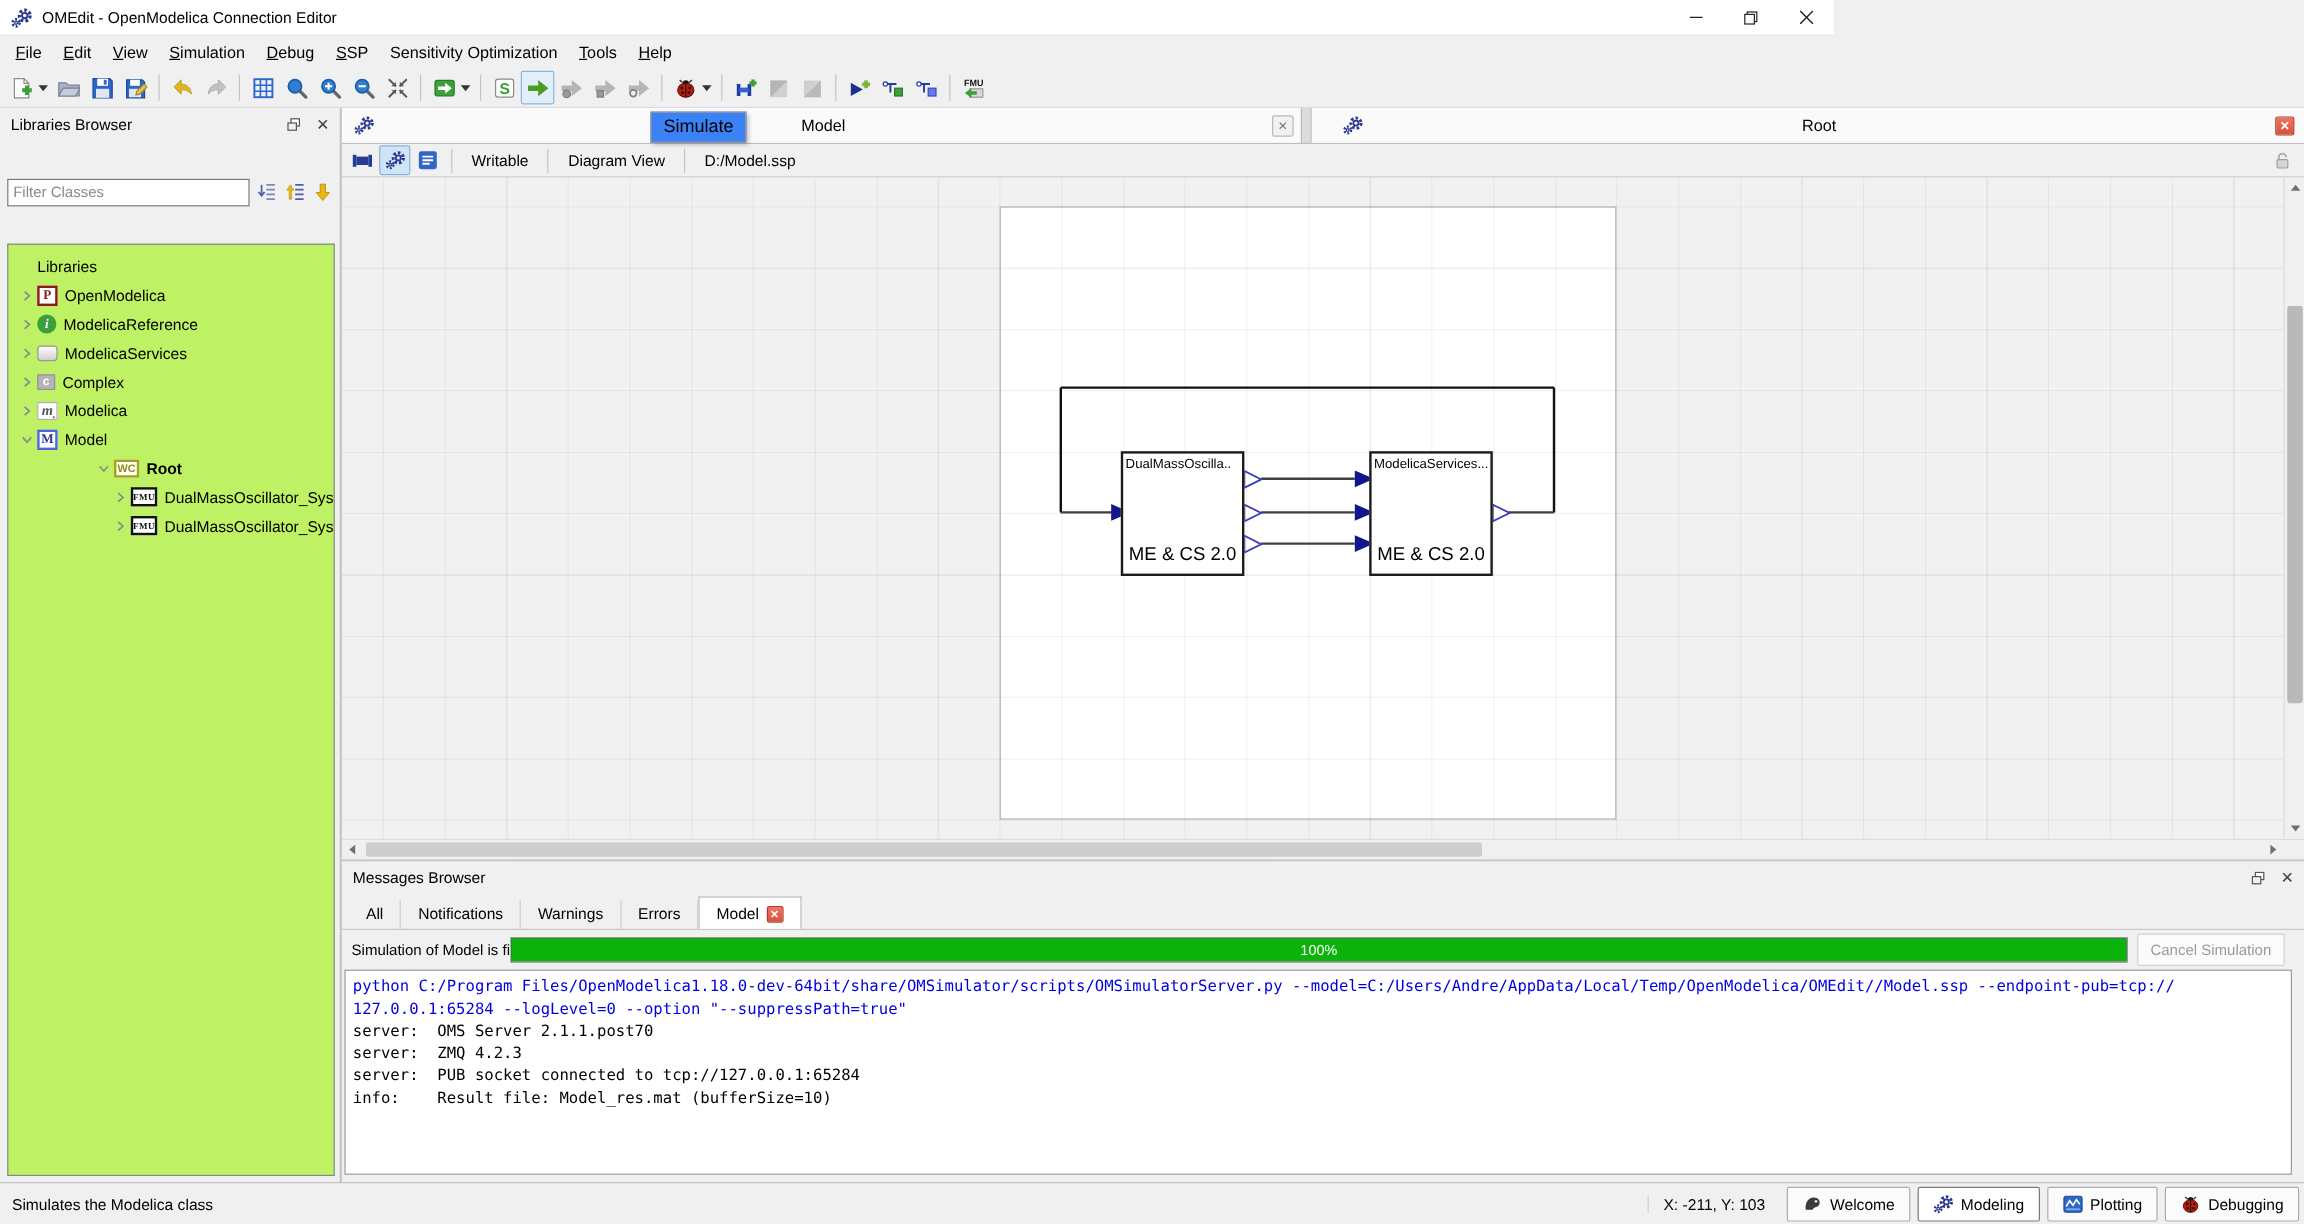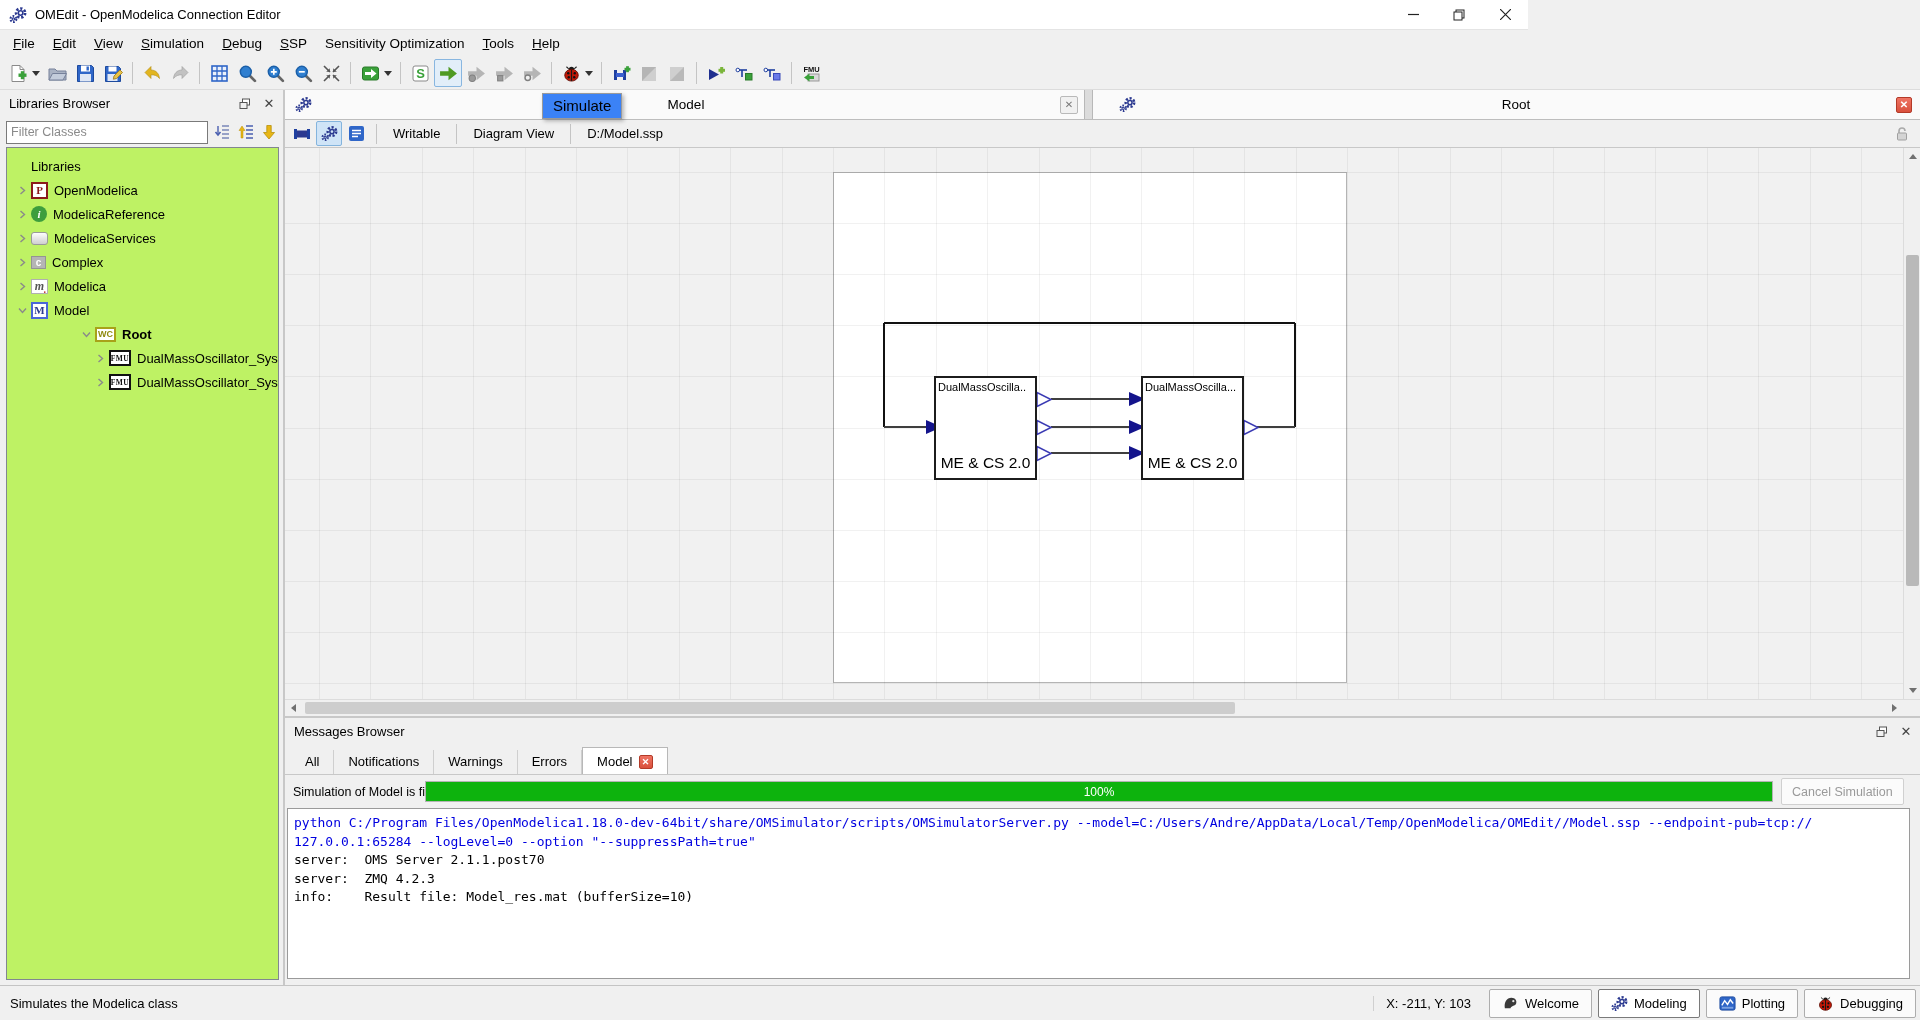--- a/index.html
+++ b/index.html
@@ -32,7 +32,7 @@
   
   .main{position:absolute;left:0;top:90px;width:1920px;height:895px;display:flex;}
   
-  .libdock{width:283px;height:100%;background:#f0f0f0;display:flex;flex-direction:column;box-sizing:border-box;}
+  .libdock{width:283px;height:100%;background:#f0f0f0;display:flex;flex-direction:column;box-sizing:border-box;gap:28px;}
   .dock-head{height:27px;display:flex;align-items:center;padding:0 6px 0 9px;font-size:13px;}
   .dock-head .sp{margin-left:auto;display:flex;gap:8px;align-items:center;}
   .dock-ico{width:16px;height:16px;display:flex;align-items:center;justify-content:center;color:#444;font-size:13px;}

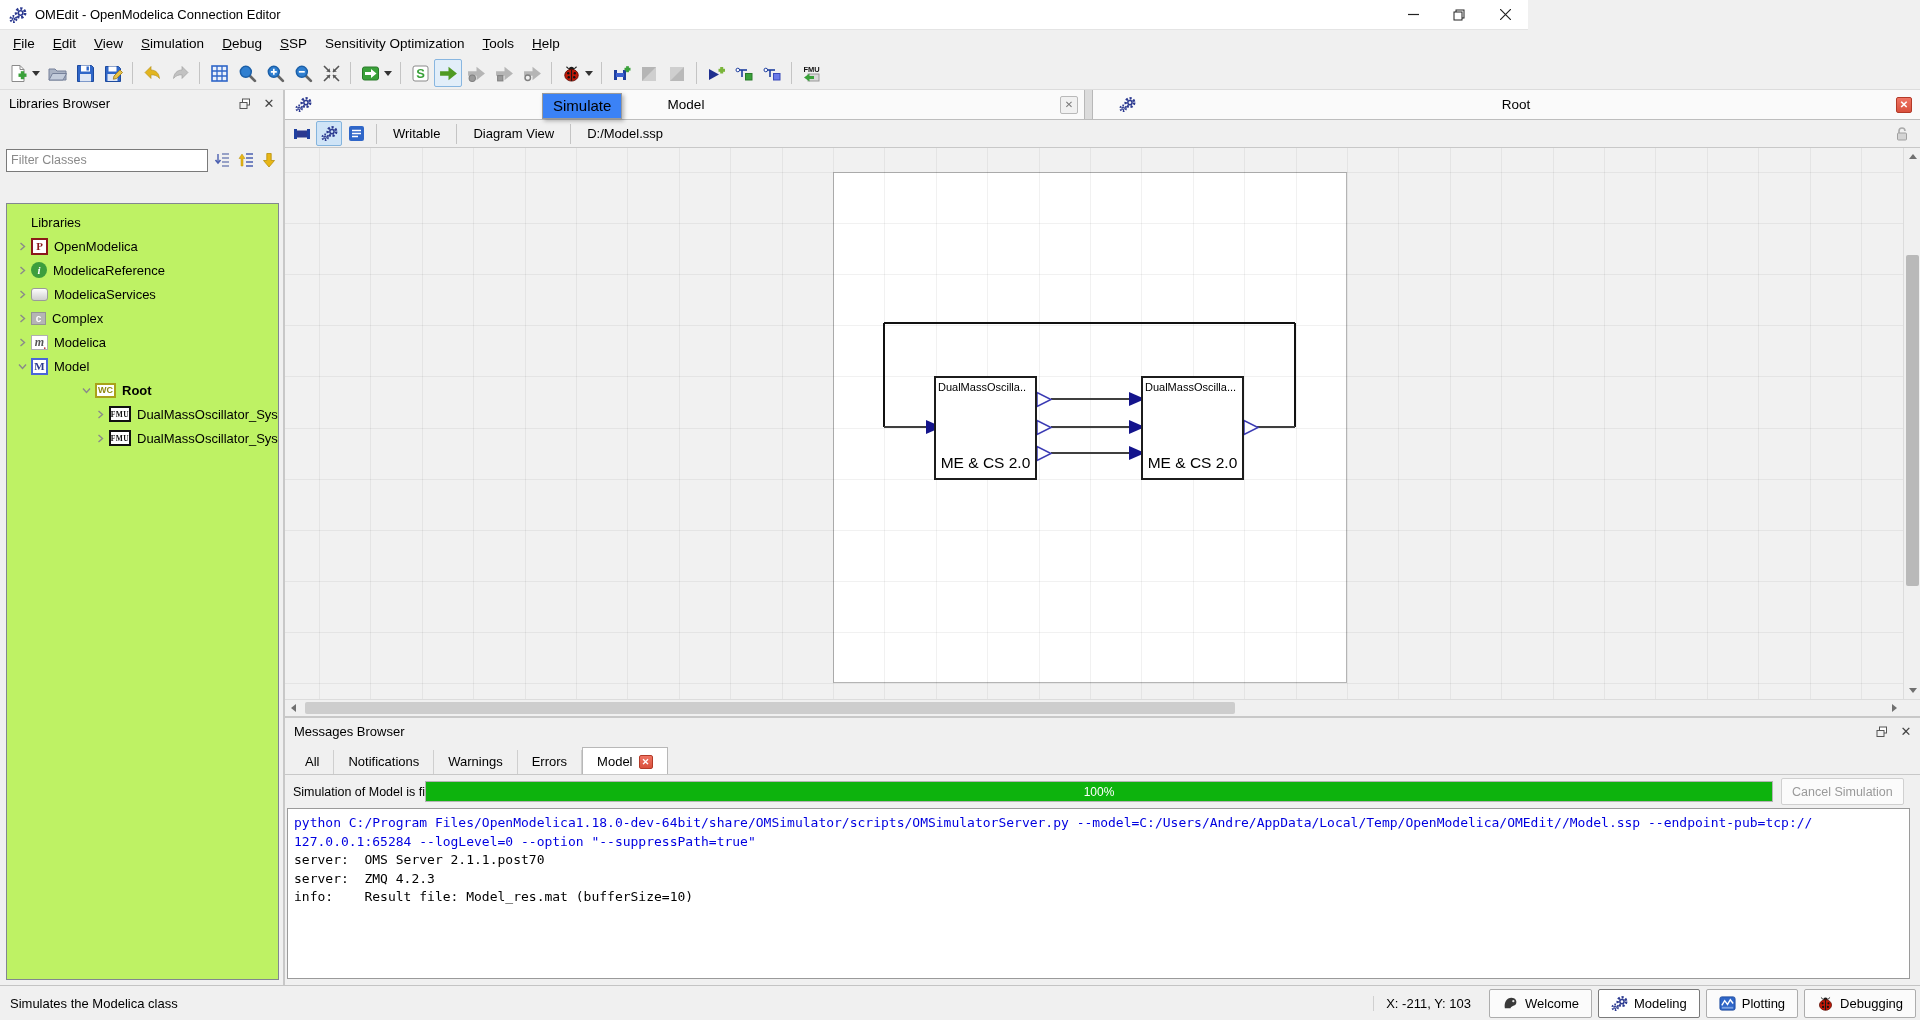--- a/index.html
+++ b/index.html
@@ -628,7 +628,7 @@
           <div class="btype">ME &amp; CS 2.0</div>
         </div>
         <div class="block" style="left:856px;top:228px;">
-          <div class="bname">DualMassOscilla...</div>
+          <div class="bname">ModelicaServices...</div>
           <div class="btype">ME &amp; CS 2.0</div>
         </div>
 

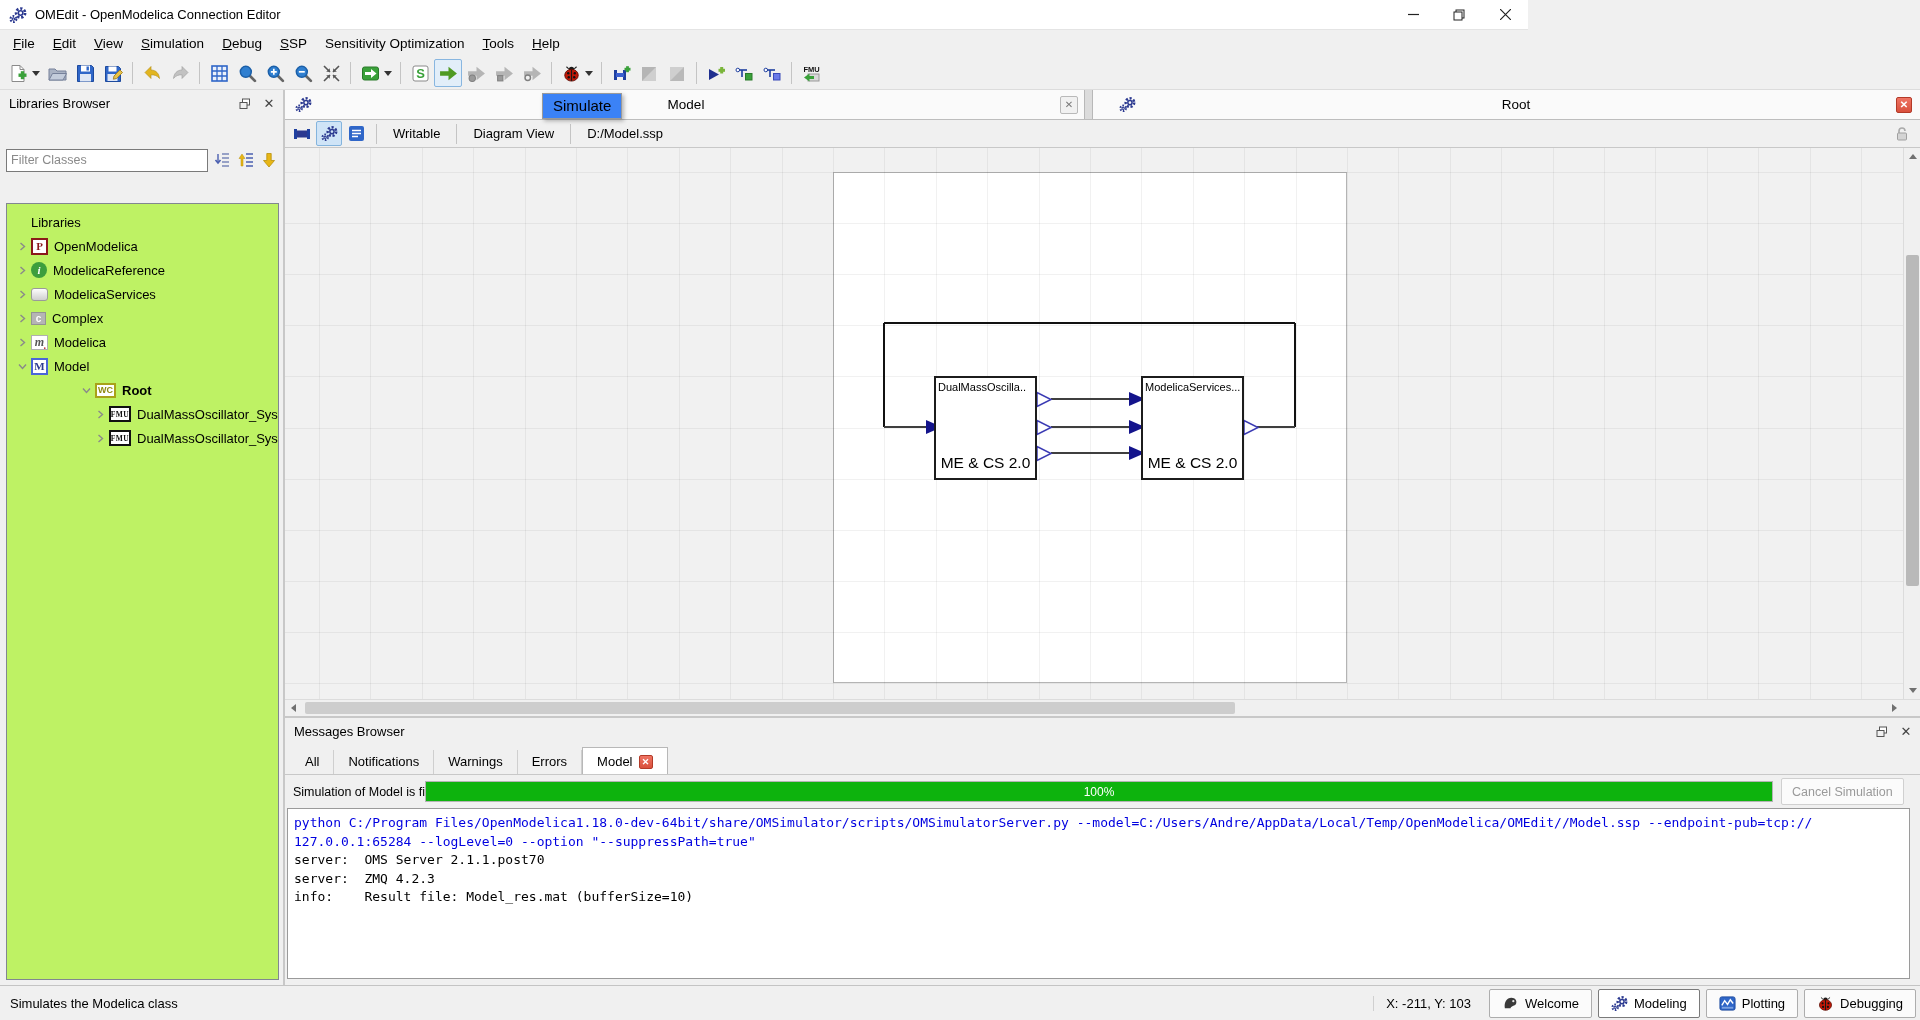--- a/index.html
+++ b/index.html
@@ -689,6 +689,7 @@
           <div class="logline log-blue">127.0.0.1:65284 --logLevel=0 --option "--suppressPath=true"</div>
           <div class="logline log-black">server:  OMS Server 2.1.1.post70</div>
           <div class="logline log-black">server:  ZMQ 4.2.3</div>
+          <div class="logline log-black">server:  PUB socket connected to tcp://127.0.0.1:65284</div>
           <div class="logline log-black">info:    Result file: Model_res.mat (bufferSize=10)</div>
         </div>
       </div>

